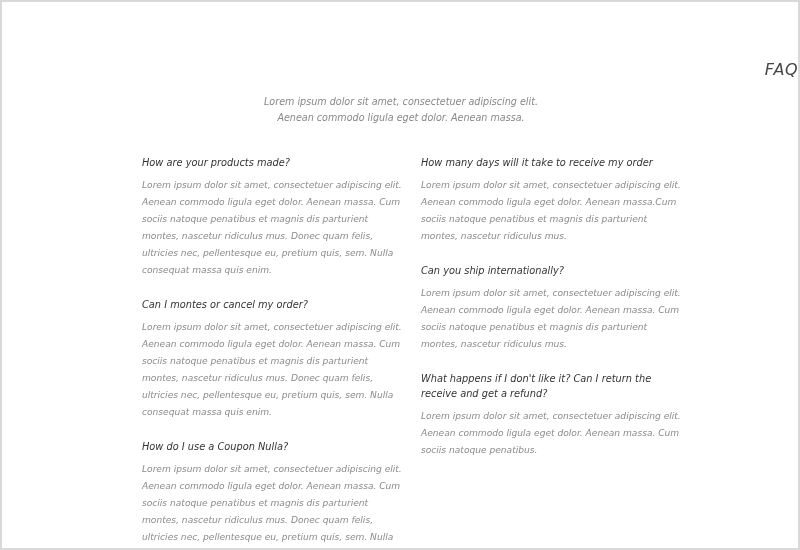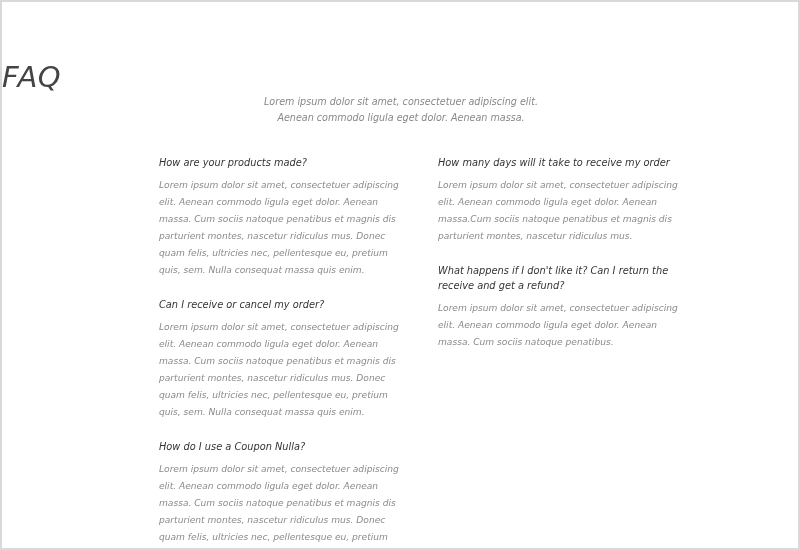--- a/index.html
+++ b/index.html
@@ -25,10 +25,10 @@
       left: 0;
       width: 100%;
       top: 58px;
-      text-align: left;
+      text-align: right;
       font-style: italic;
       font-weight: 300;
-      font-size: 29px;
+      font-size: 16px;
       color: #444444;
       letter-spacing: 0.5px;
       margin: 0;

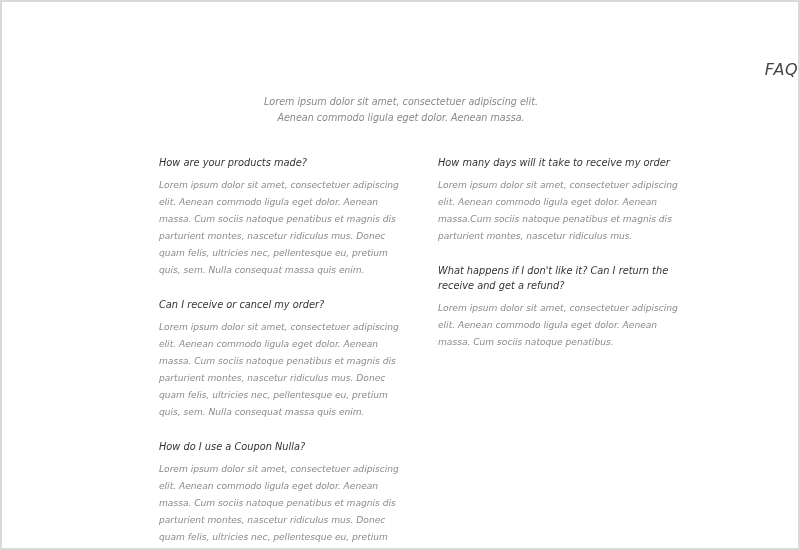--- a/index.html
+++ b/index.html
@@ -53,7 +53,7 @@
     .col.left { left: 140px; }
     .col.right { left: 419px; }
     .faq-item {
-      margin: 0 0 17px 17px;
+      margin: 0 0 17px 0;
     }
     .question {
       font-style: italic;

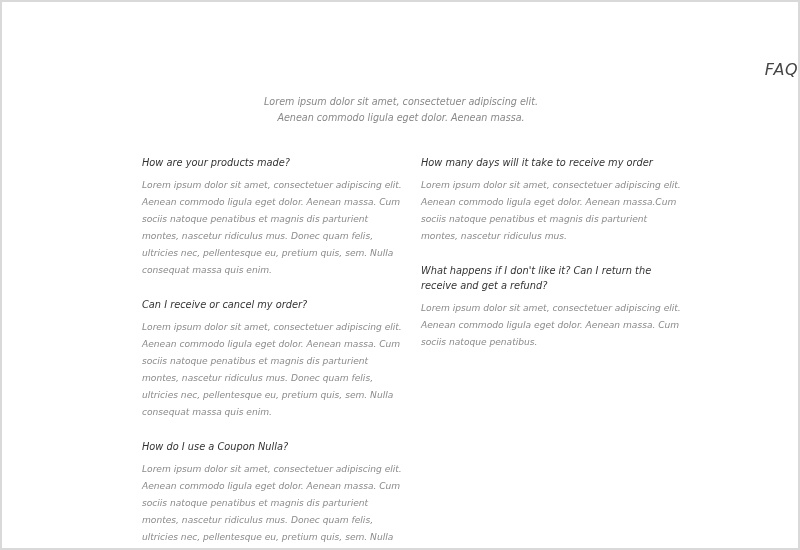--- a/index.html
+++ b/index.html
@@ -99,6 +99,10 @@
       <p class="answer">Lorem ipsum dolor sit amet, consectetuer adipiscing elit. Aenean commodo ligula eget dolor. Aenean massa.Cum sociis natoque penatibus et magnis dis parturient montes, nascetur ridiculus mus.</p>
     </div>
     <div class="faq-item">
+      <p class="question">Can you ship internationally?</p>
+      <p class="answer">Lorem ipsum dolor sit amet, consectetuer adipiscing elit. Aenean commodo ligula eget dolor. Aenean massa. Cum sociis natoque penatibus et magnis dis parturient montes, nascetur ridiculus mus.</p>
+    </div>
+    <div class="faq-item">
       <p class="question">What happens if I don't like it? Can I return the receive and get a refund?</p>
       <p class="answer">Lorem ipsum dolor sit amet, consectetuer adipiscing elit. Aenean commodo ligula eget dolor. Aenean massa. Cum sociis natoque penatibus.</p>
     </div>

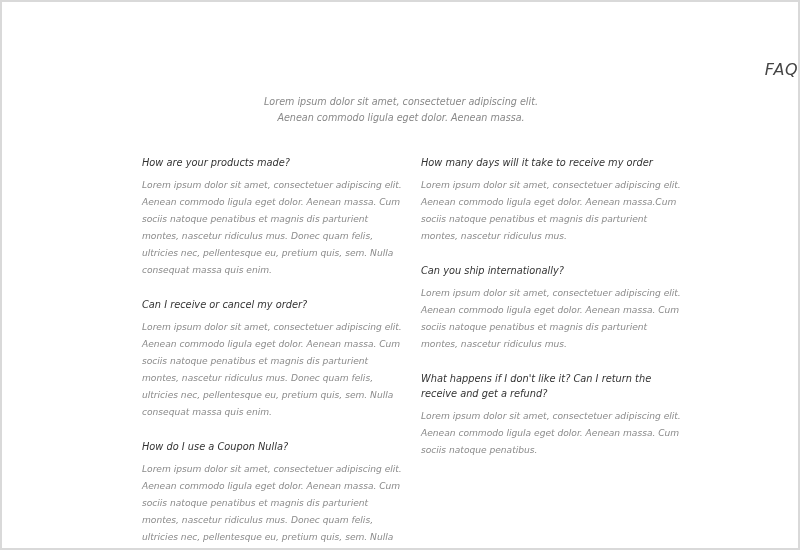--- a/index.html
+++ b/index.html
@@ -84,7 +84,7 @@
       <p class="answer">Lorem ipsum dolor sit amet, consectetuer adipiscing elit. Aenean commodo ligula eget dolor. Aenean massa. Cum sociis natoque penatibus et magnis dis parturient montes, nascetur ridiculus mus. Donec quam felis, ultricies nec, pellentesque eu, pretium quis, sem. Nulla consequat massa quis enim.</p>
     </div>
     <div class="faq-item">
-      <p class="question">Can I receive or cancel my order?</p>
+      <p class="question">Can I montes or cancel my order?</p>
       <p class="answer">Lorem ipsum dolor sit amet, consectetuer adipiscing elit. Aenean commodo ligula eget dolor. Aenean massa. Cum sociis natoque penatibus et magnis dis parturient montes, nascetur ridiculus mus. Donec quam felis, ultricies nec, pellentesque eu, pretium quis, sem. Nulla consequat massa quis enim.</p>
     </div>
     <div class="faq-item">

